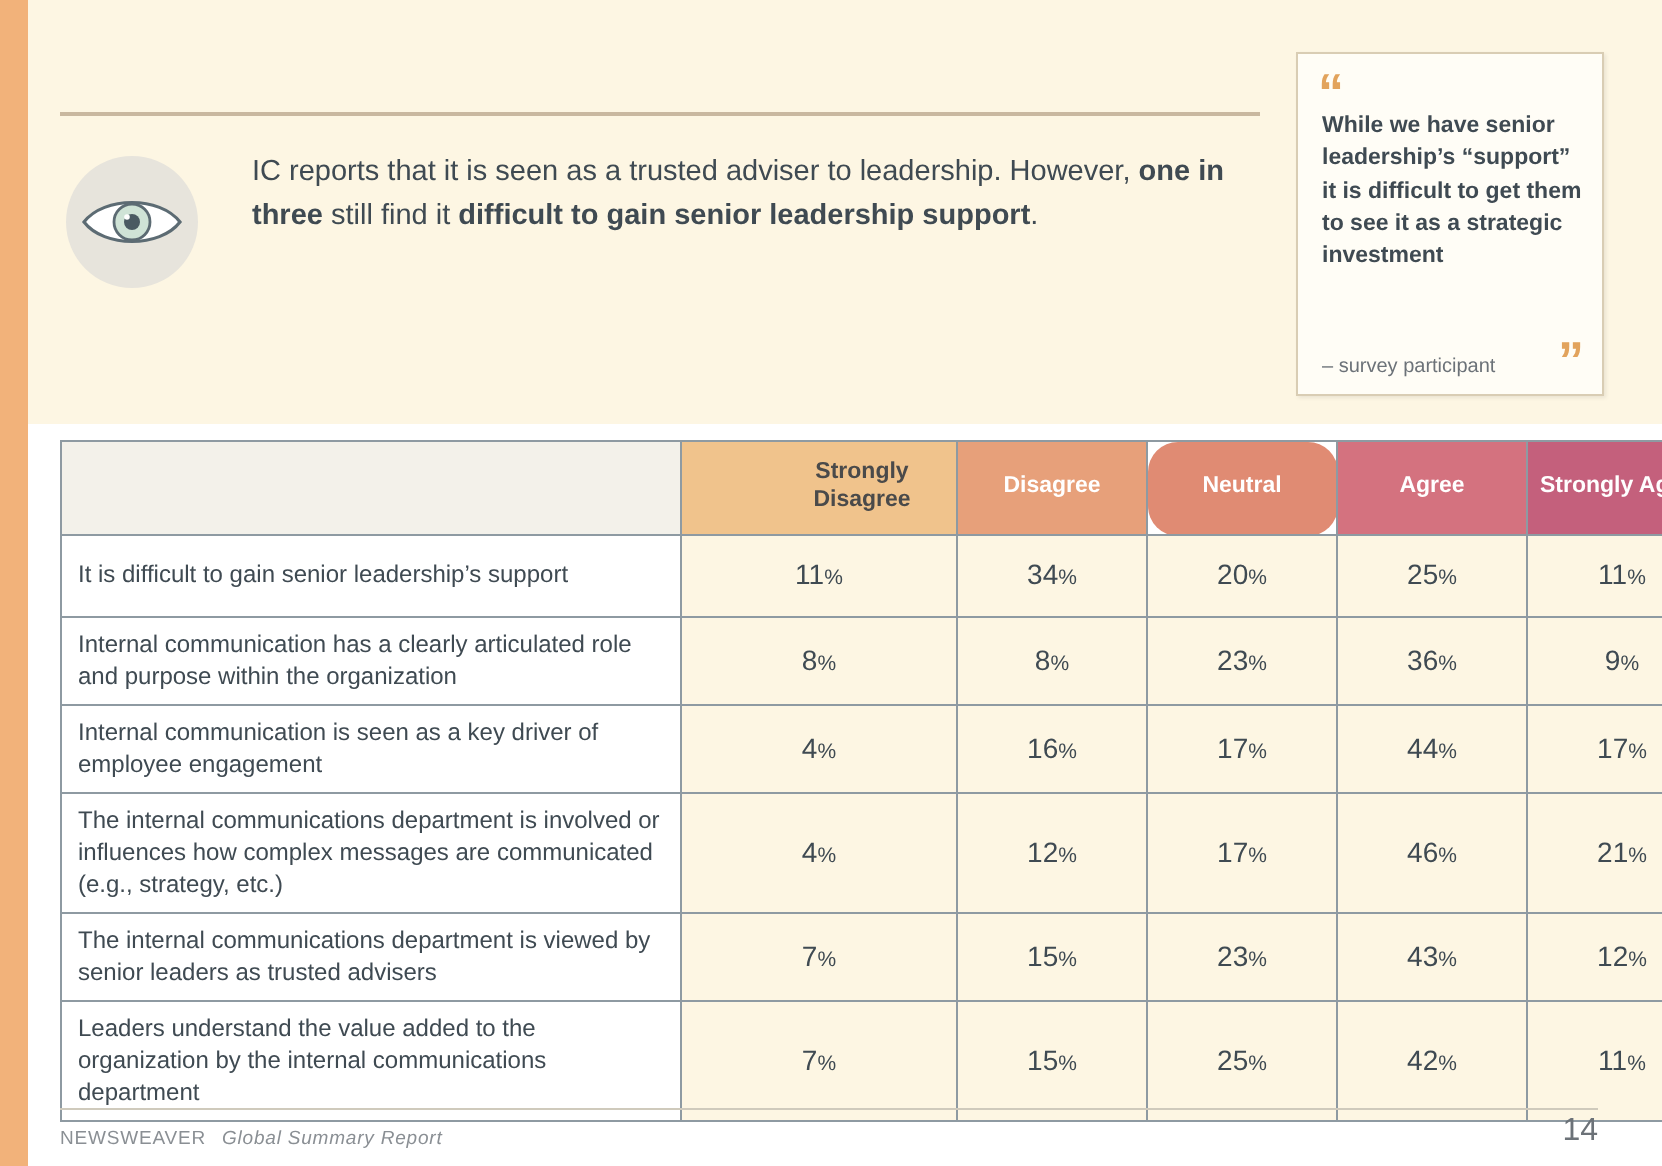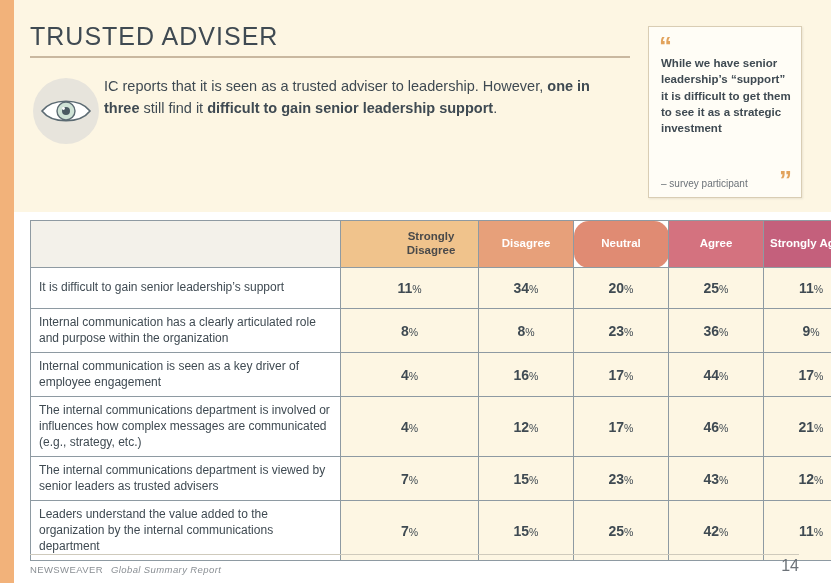--- a/index.html
+++ b/index.html
@@ -210,7 +210,6 @@
   <div class="top-band"></div>
   <div class="left-accent"></div>
 
-  <div class="title">TRUSTED ADVISER</div>
   <div class="title-rule"></div>
 
   <div class="eye-wrap">

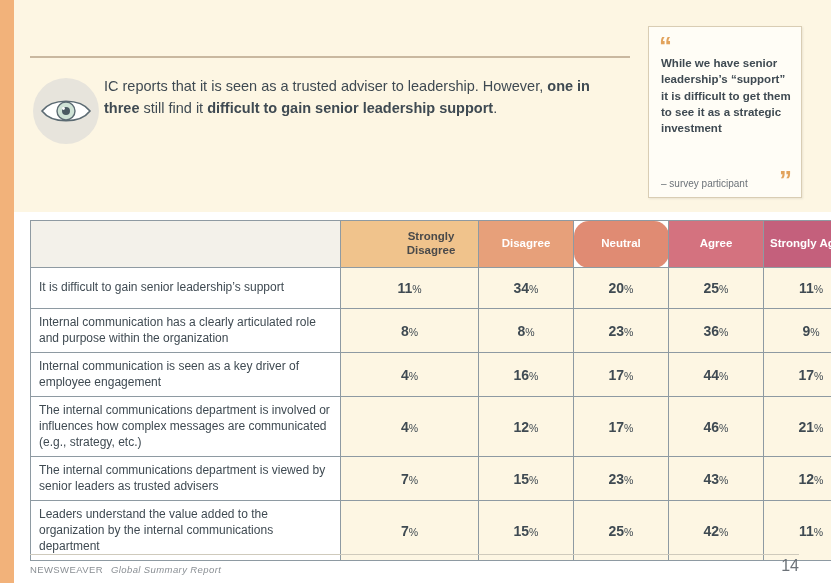--- a/index.html
+++ b/index.html
@@ -69,7 +69,7 @@
   
   .body-text {
     position: absolute;
-    left: 104px;
+    left: 126px;
     top: 75px;
     width: 520px;
     color: #3f4a52;

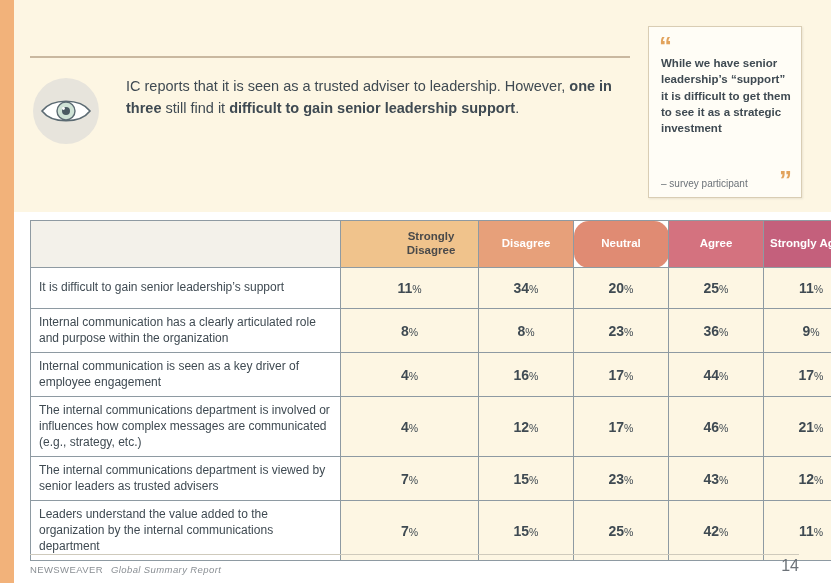--- a/index.html
+++ b/index.html
@@ -167,7 +167,7 @@
   }
   td.val .num {
     font-size: 14px;
-    font-weight: bold;
+    font-weight: normal;
   }
   td.val .pct {
     font-size: 10.5px;

